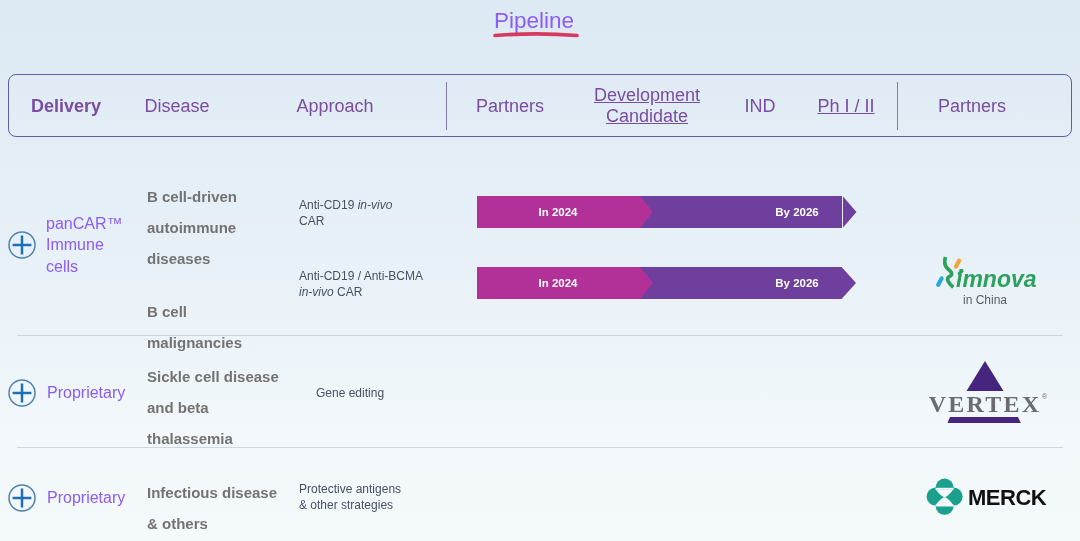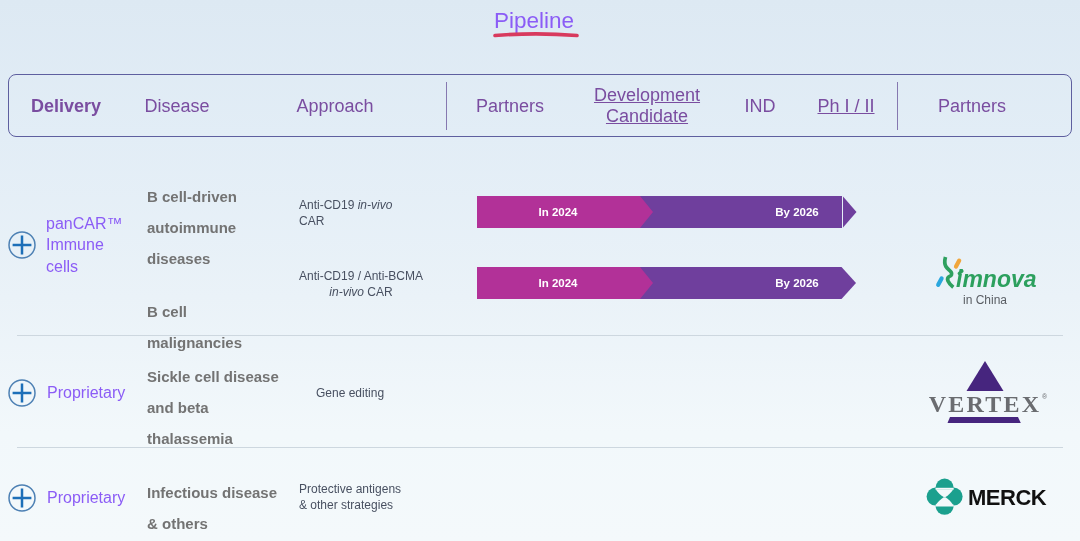--- a/index.html
+++ b/index.html
@@ -55,7 +55,7 @@
 <div class="bold" style="left:147px;top:181px;">B cell-driven<br>autoimmune<br>diseases</div>
 <div class="appr" style="left:299px;top:196.5px;">Anti-CD19 <i>in-vivo</i><br>CAR</div>
 <div class="bold" style="left:147px;top:263.5px;margin-top:32px;">B cell<br>malignancies</div>
-<div class="appr" style="left:299px;top:268px;text-align:center;">Anti-CD19 / Anti-BCMA<br><i>in-vivo</i> CAR</div>
+<div class="appr" style="left:299px;top:268px;">Anti-CD19 / Anti-BCMA<br><i>in-vivo</i> CAR</div>
 
 <svg class="abs" style="left:477px;top:196px;" width="380" height="32" viewBox="0 0 380 32">
   <rect x="160" y="0" width="205" height="32" fill="#6f3f9d"></rect>

